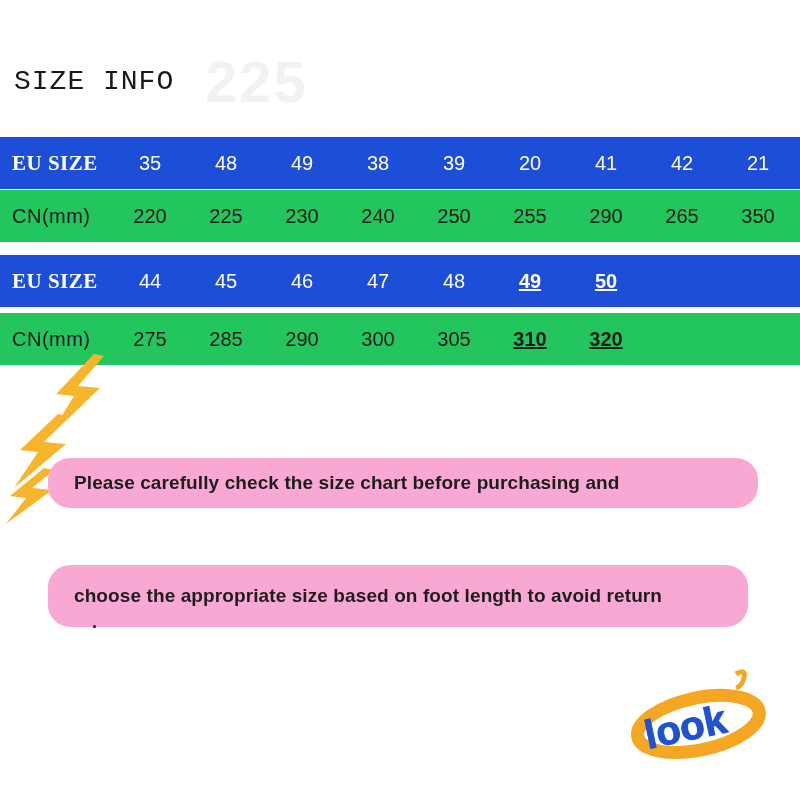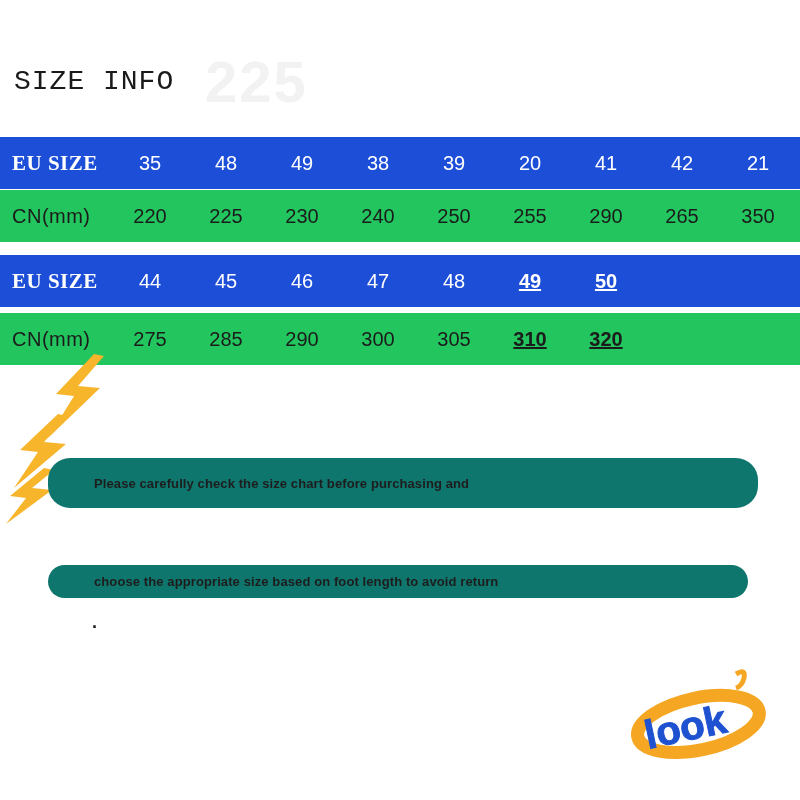--- a/index.html
+++ b/index.html
@@ -97,13 +97,13 @@
   
   .note {
     position: absolute;
-    background: #0f766e;
+    background: #f9a8d4;
     border-radius: 22px;
     display: flex;
     align-items: center;
     box-sizing: border-box;
-    padding-left: 46px;
-    font-size: 13px;
+    padding-left: 26px;
+    font-size: 19px;
     font-weight: 700;
     color: #1d1d1d;
     letter-spacing: 0.1px;

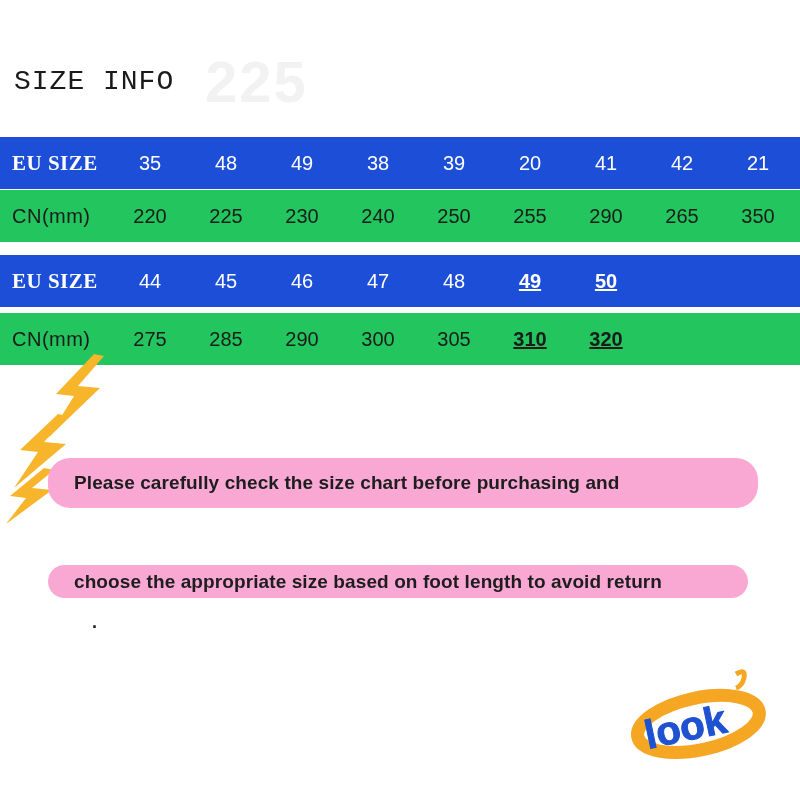--- a/index.html
+++ b/index.html
@@ -118,7 +118,7 @@
     left: 48px;
     top: 565px;
     width: 700px;
-    height: 33px;
+    height: 62px;
   }
   .note-dot {
     position: absolute;

